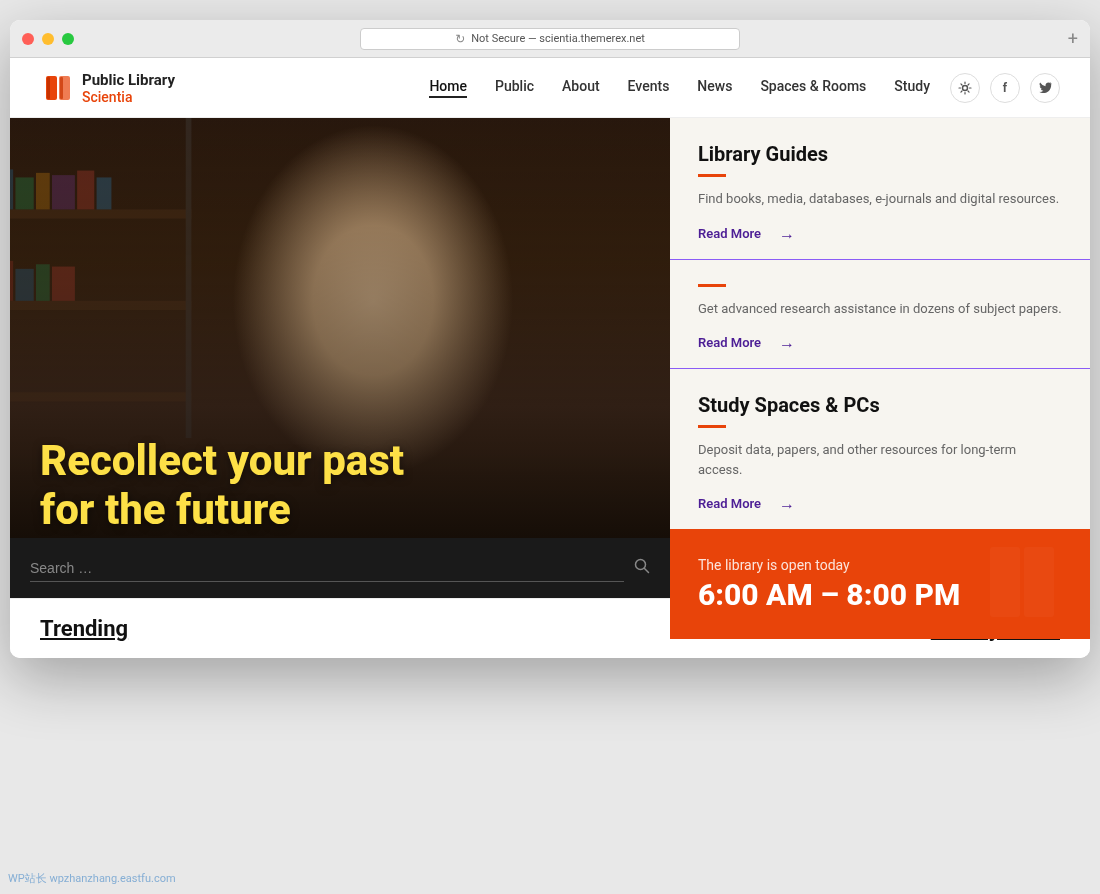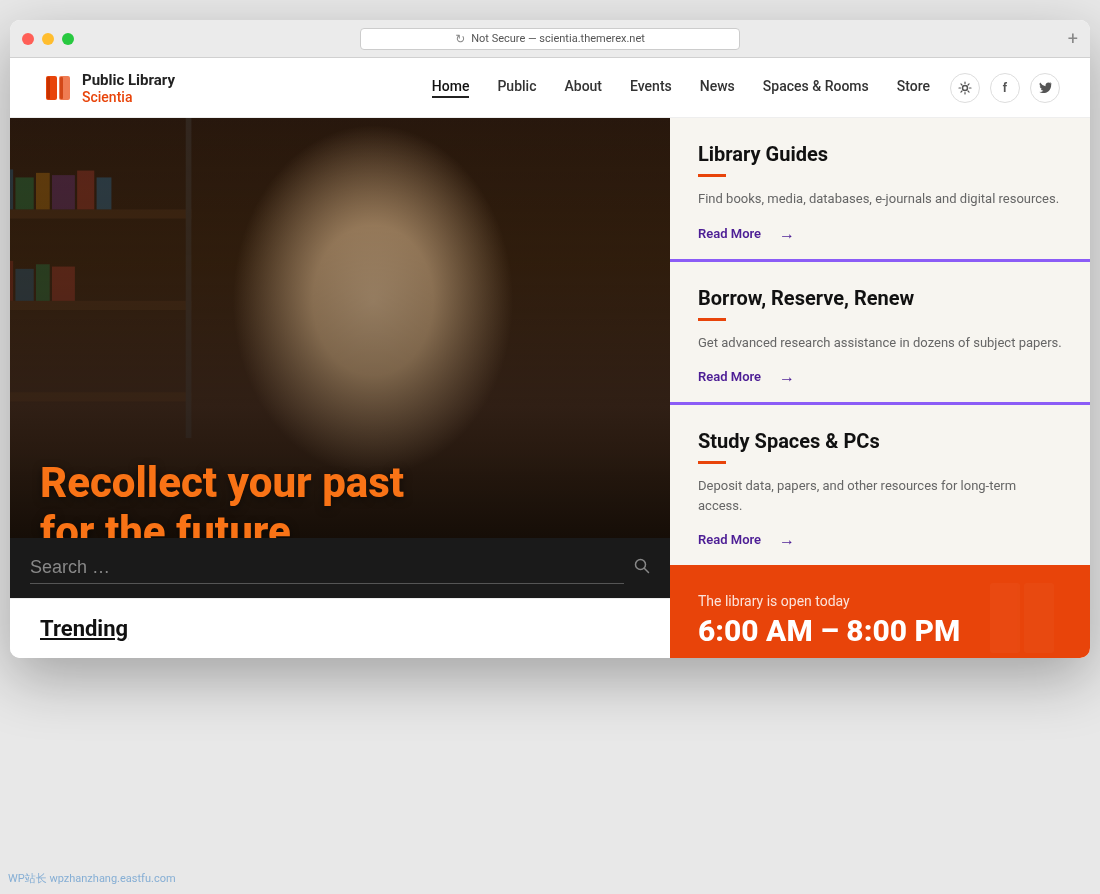--- a/index.html
+++ b/index.html
@@ -400,7 +400,7 @@
       <a class="nav-item">Events</a>
       <a class="nav-item">News</a>
       <a class="nav-item">Spaces &amp; Rooms</a>
-      <a class="nav-item">Store</a>
+      <a class="nav-item">Study</a>
     </nav>
 
     <div class="nav-social">

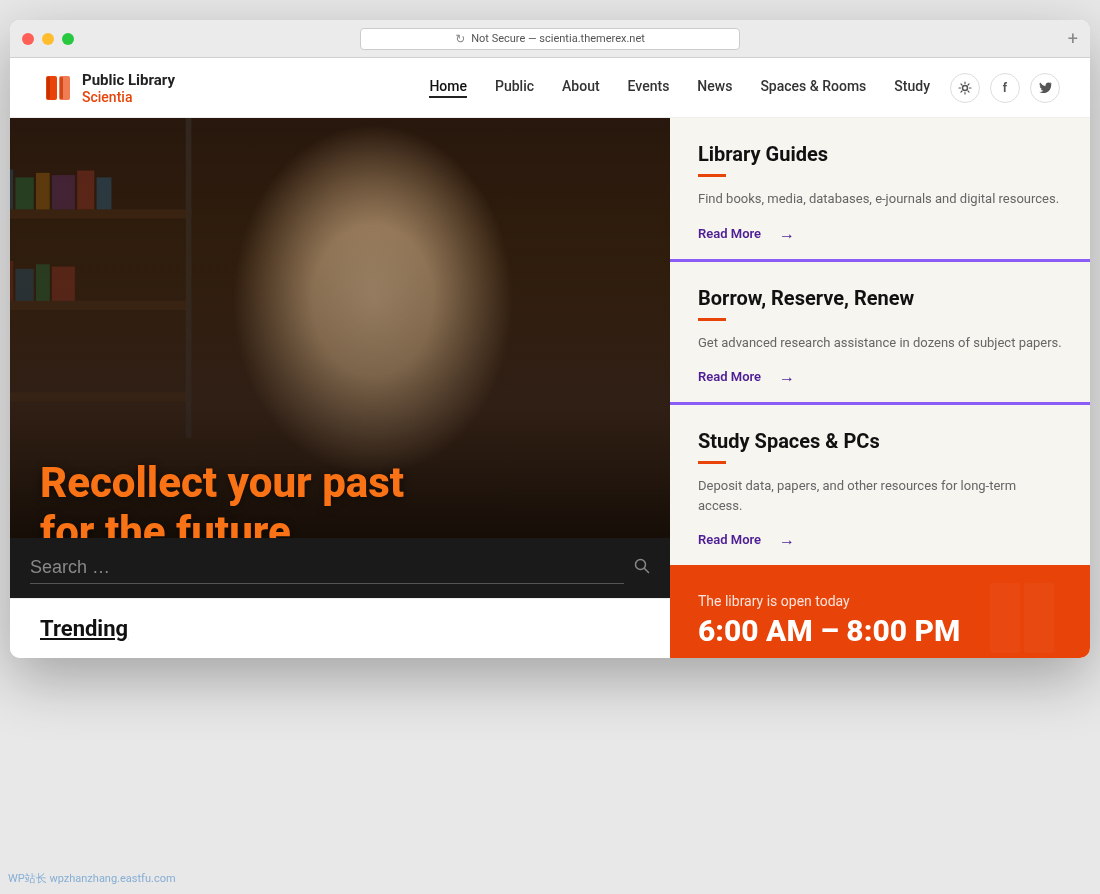--- a/index.html
+++ b/index.html
@@ -246,7 +246,7 @@
     .guide-panel {
       flex: 1;
       padding: 24px 28px 16px;
-      border-bottom: 3px solid #8b5cf6;
+      border-bottom: 1px solid #8b5cf6;
     }
 
     .guide-title {

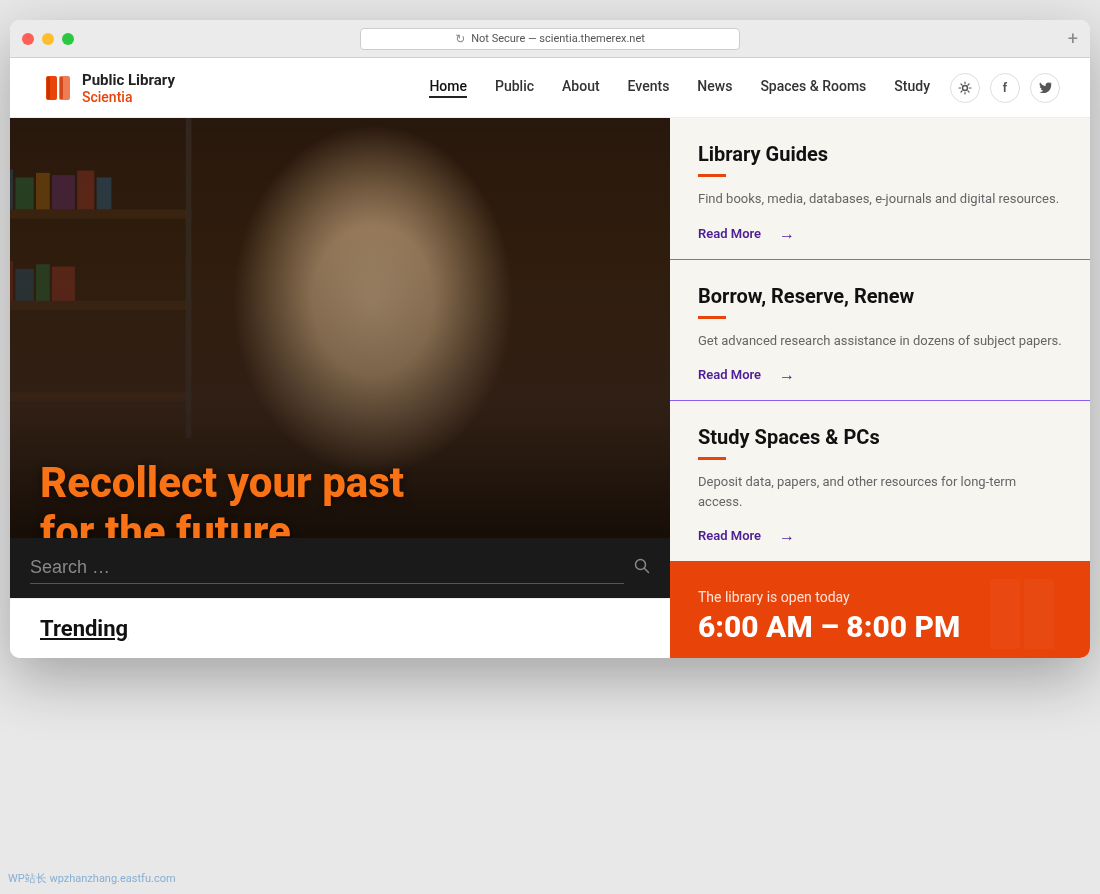--- a/index.html
+++ b/index.html
@@ -483,7 +483,6 @@
       </div>
 
       <div class="guide-panel">
-        <div class="guide-title">Borrow, Reserve, Renew</div>
         <div class="guide-accent"></div>
         <div class="guide-desc">Get advanced research assistance in dozens of subject papers.</div>
         <a class="read-more-link">

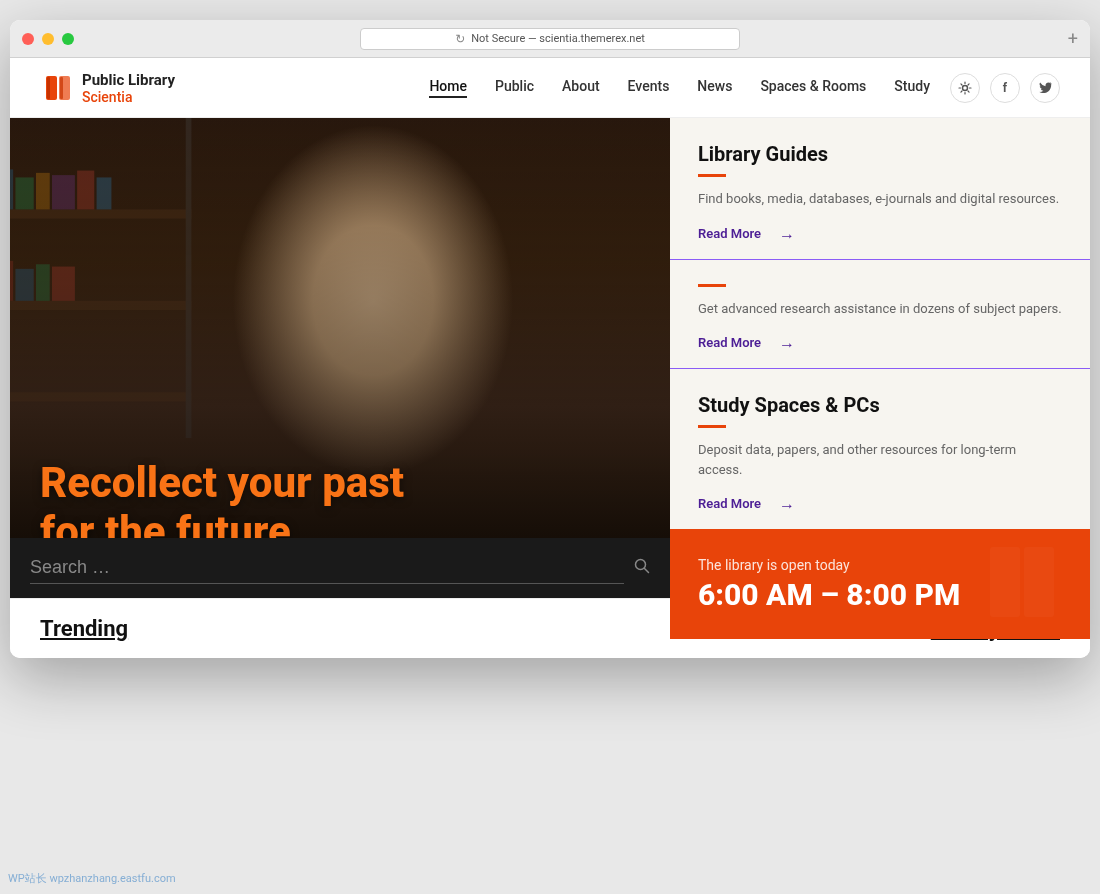--- a/index.html
+++ b/index.html
@@ -189,10 +189,10 @@
 
     .hero-text {
       position: absolute;
-      bottom: 42px;
+      bottom: 64px;
       left: 30px;
       right: 30px;
-      color: #f97316;
+      color: #fde047;
     }
 
     .hero-headline {

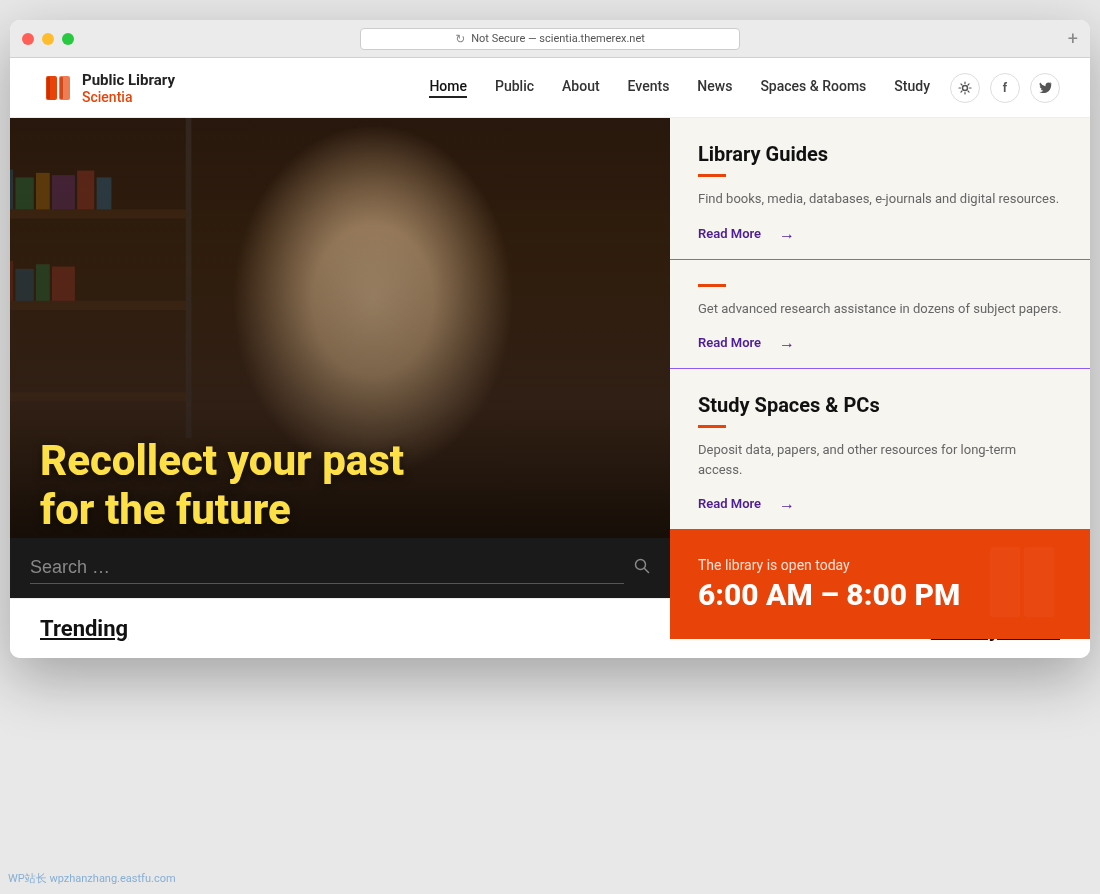--- a/index.html
+++ b/index.html
@@ -220,7 +220,7 @@
       border: none;
       border-bottom: 1px solid #555;
       color: #7dd3fc;
-      font-size: 18px;
+      font-size: 14px;
       width: 100%;
       outline: none;
       padding: 5px 0;

